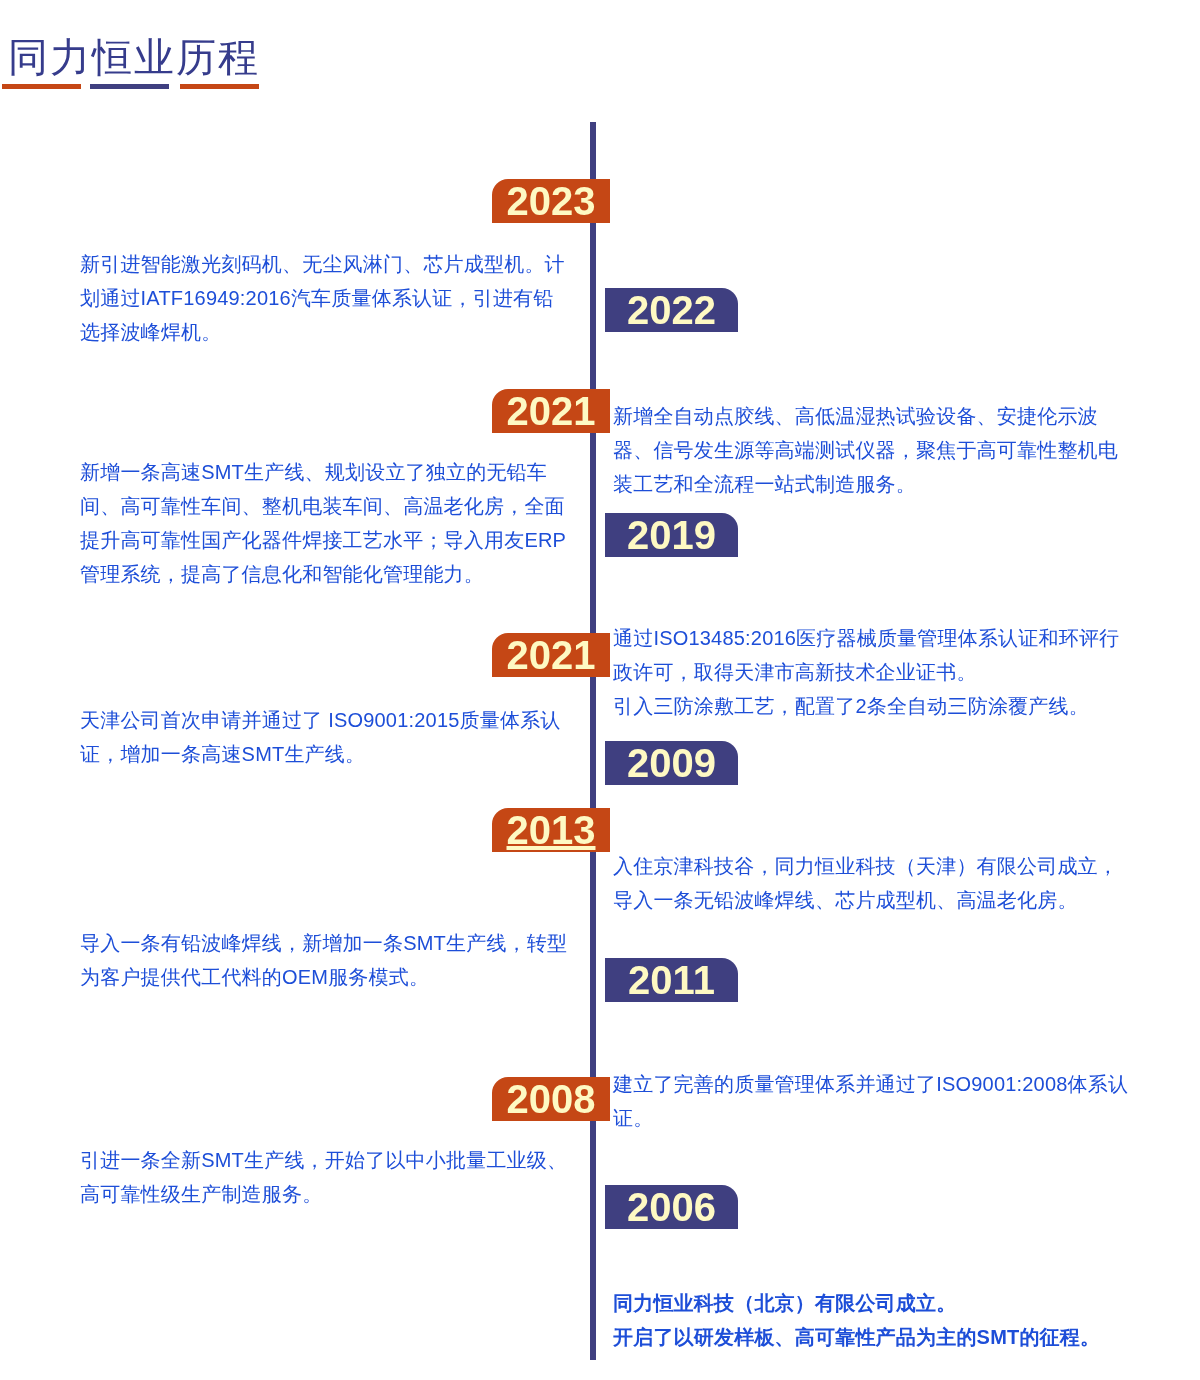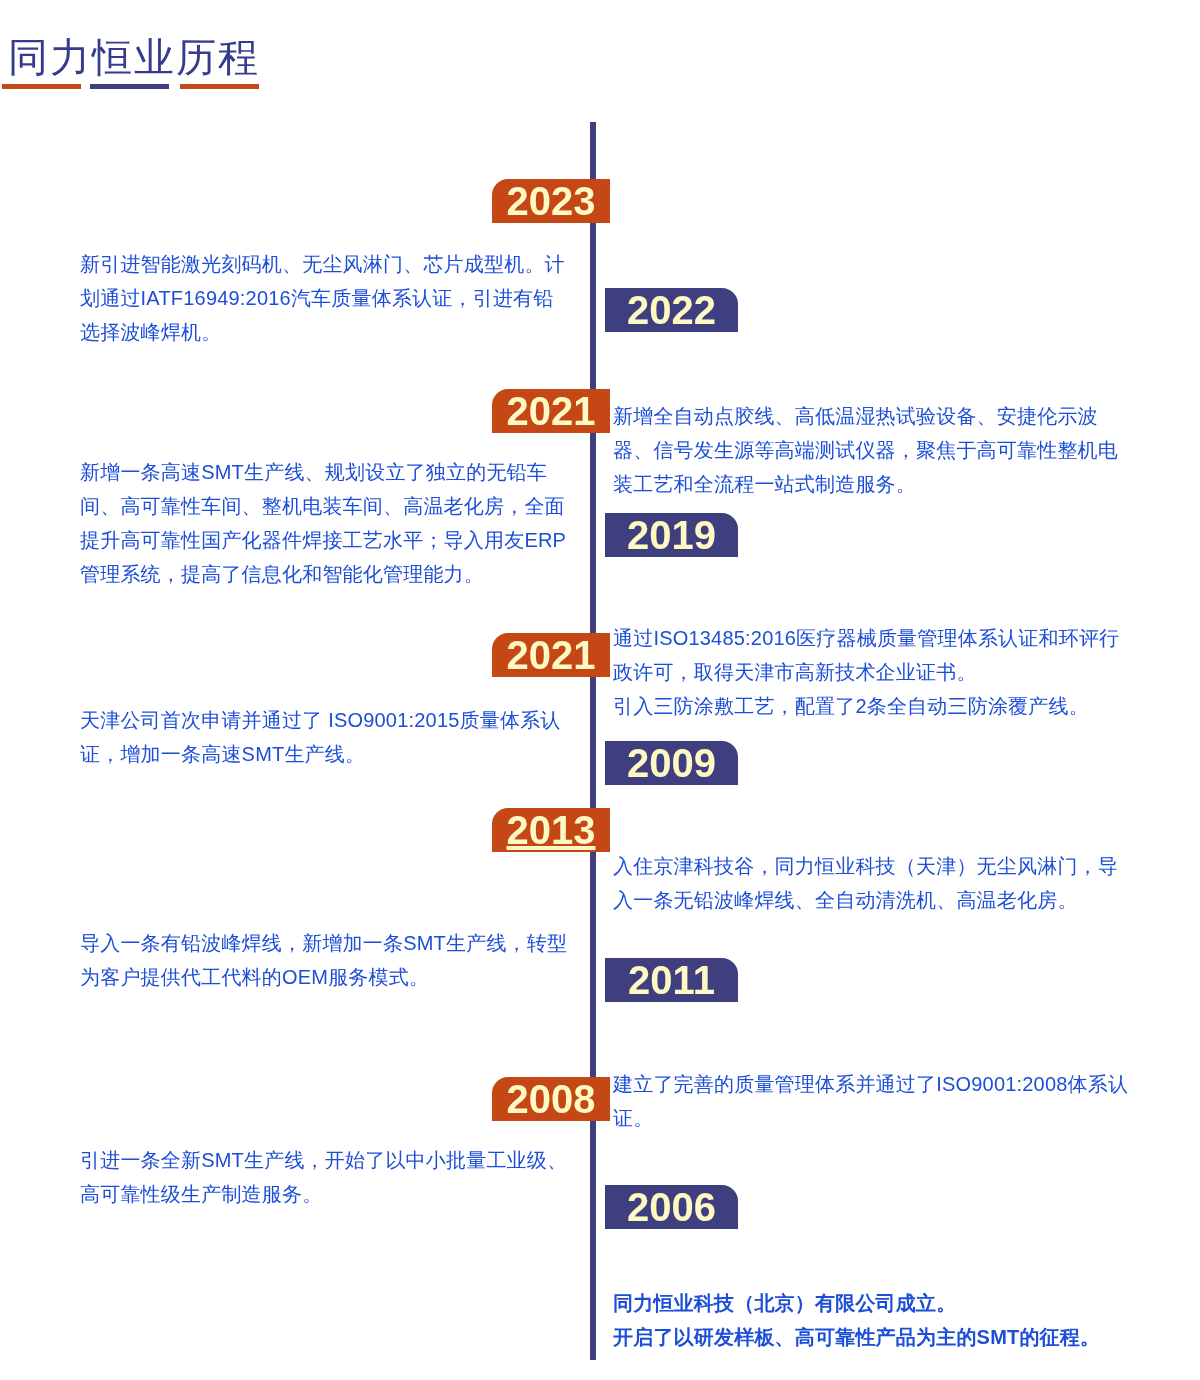--- a/index.html
+++ b/index.html
@@ -90,7 +90,7 @@
 <div class="txt left t4">天津公司首次申请并通过了 ISO9001:2015质量体系认证，增加一条高速SMT生产线。</div>
 
 <div class="badge right y5">2009</div>
-<div class="txt right t5">入住京津科技谷，同力恒业科技（天津）无尘风淋门，导入一条无铅波峰焊线、全自动清洗机、高温老化房。</div>
+<div class="txt right t5">入住京津科技谷，同力恒业科技（天津）有限公司成立，导入一条无铅波峰焊线、芯片成型机、高温老化房。</div>
 
 <div class="badge left y6">2013</div>
 <div class="txt left t6">导入一条有铅波峰焊线，新增加一条SMT生产线，转型为客户提供代工代料的OEM服务模式。</div>

